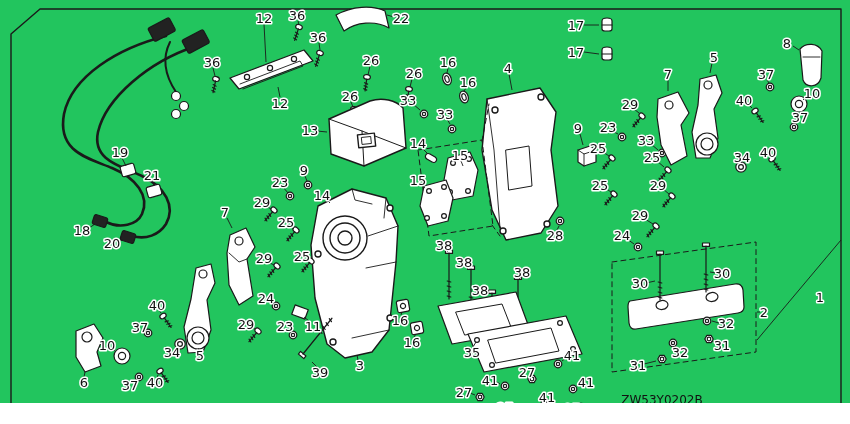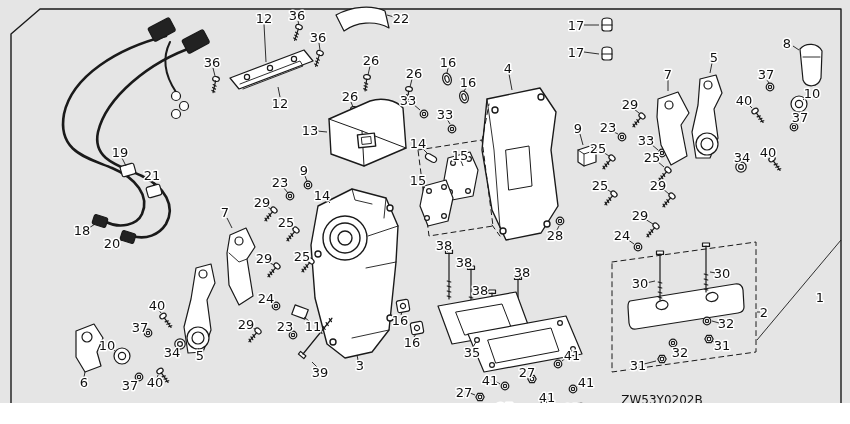--- a/index.html
+++ b/index.html
@@ -3,7 +3,7 @@
 <meta charset="utf-8">
 <style>
   html,body{margin:0;padding:0;background:#ffffff;}
-  .stage{width:850px;height:403px;position:relative;background:#e5e5e5;font-family:"DejaVu Sans",sans-serif;overflow:hidden;}
+  .stage{width:850px;height:403px;position:relative;background:#22c55e;font-family:"DejaVu Sans",sans-serif;overflow:hidden;}
   svg{display:block;}
   #labels text{font-family:"DejaVu Sans",sans-serif;font-size:13px;fill:#111;text-anchor:middle;
     paint-order:stroke;stroke:#ffffff;stroke-width:3px;stroke-linejoin:round;}

